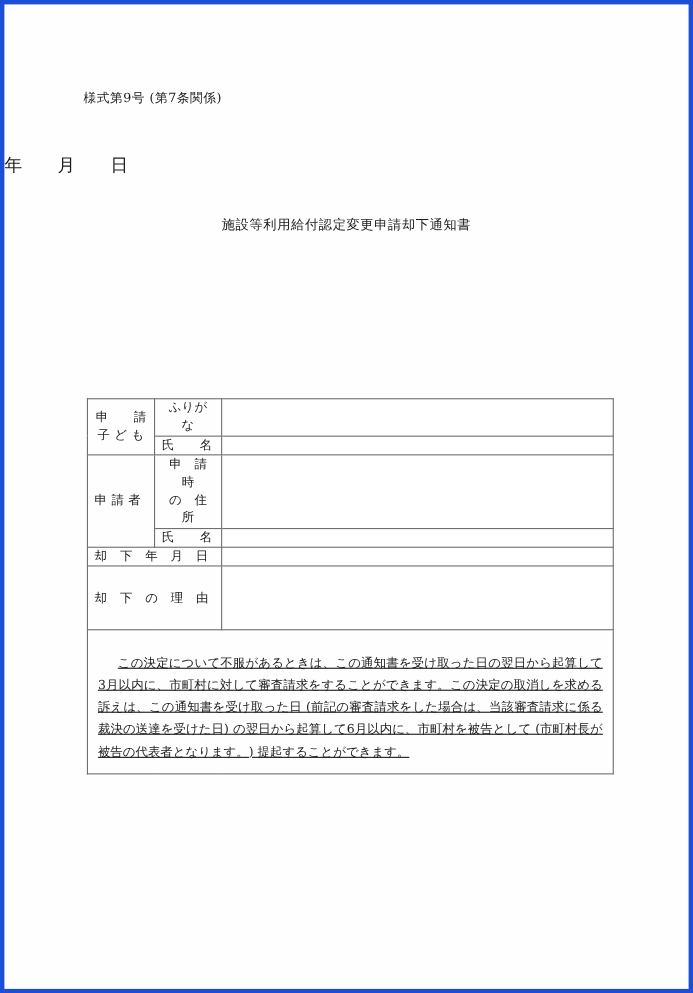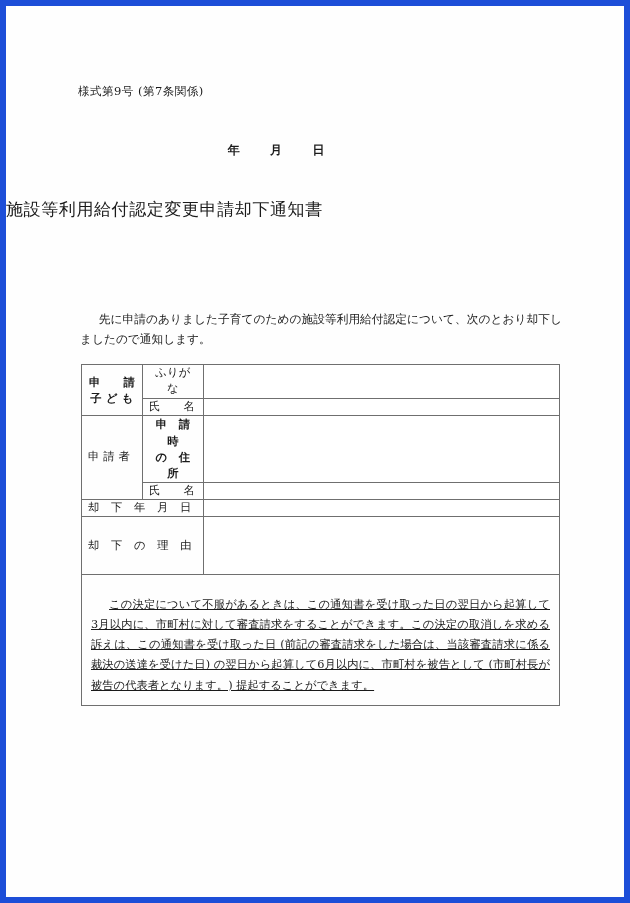--- a/index.html
+++ b/index.html
@@ -19,7 +19,7 @@
     position: absolute;
     inset: 0;
     background: #fefefe;
-    border: 6px solid #1d4ed8;
+    border: 4px solid #1d4ed8;
     box-sizing: border-box;
   }
 

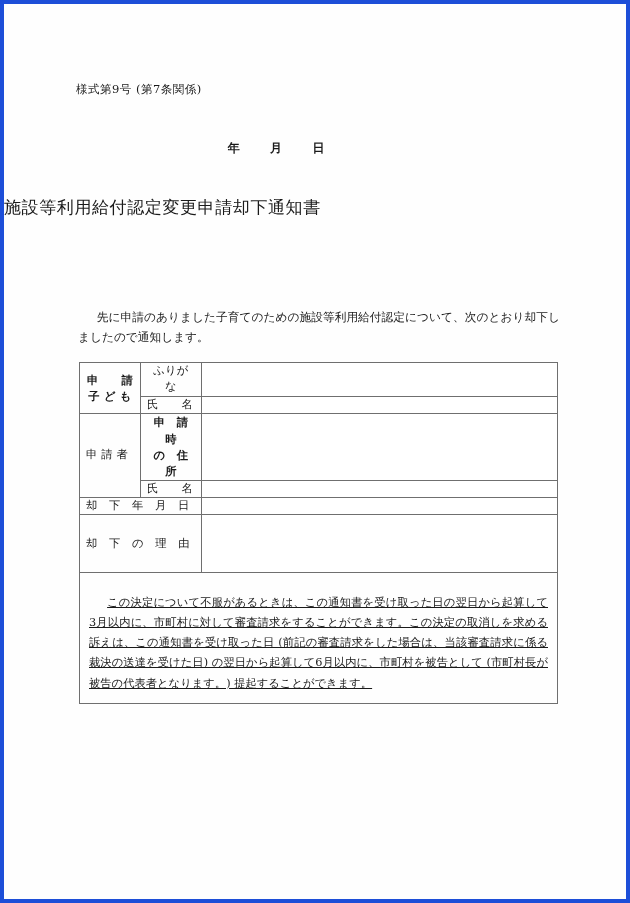--- a/index.html
+++ b/index.html
@@ -37,10 +37,9 @@
     left: 0;
     right: 78px;
     top: 136px;
-    text-align: center;
-    font-size: 12px;
-    white-space: nowrap;
-    font-weight: bold;
+    text-align: left;
+    font-size: 16px;
+    white-space: nowrap;
   }
   .date-line span { display: inline-block; }
   .date-gap { width: 22px; }

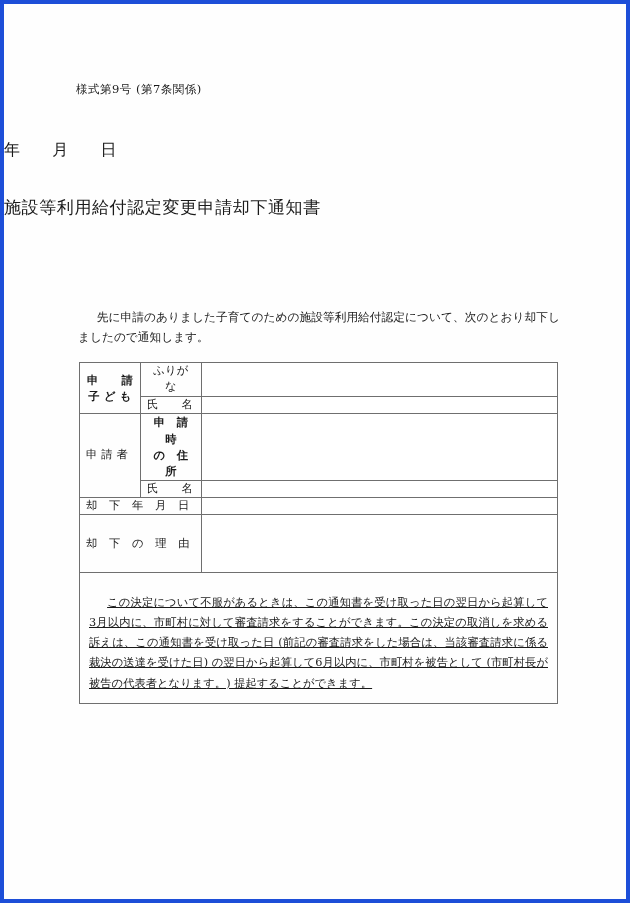--- a/index.html
+++ b/index.html
@@ -49,8 +49,8 @@
     left: 0;
     right: 0;
     top: 192px;
-    text-align: left;
-    font-size: 17px;
+    text-align: center;
+    font-size: 12px;
     letter-spacing: 0.6px;
     white-space: nowrap;
   }

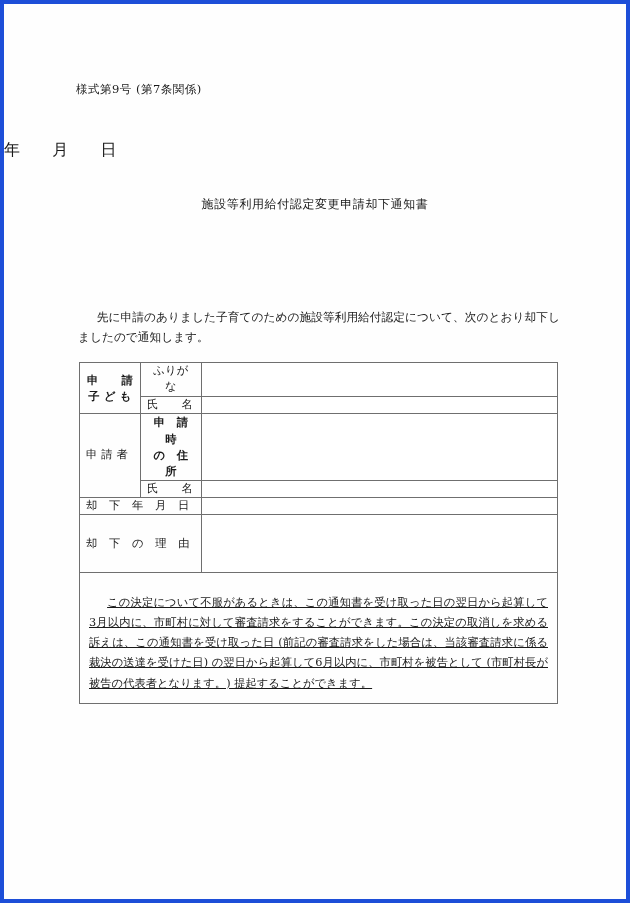--- a/index.html
+++ b/index.html
@@ -151,7 +151,6 @@
   <div class="doc-title">施設等利用給付認定変更申請却下通知書</div>
 
 
-  <div class="body-para">先に申請のありました子育てのための施設等利用給付認定について、次のとおり却下しましたので通知します。</div>
 
   <table class="form-table">
     <colgroup>

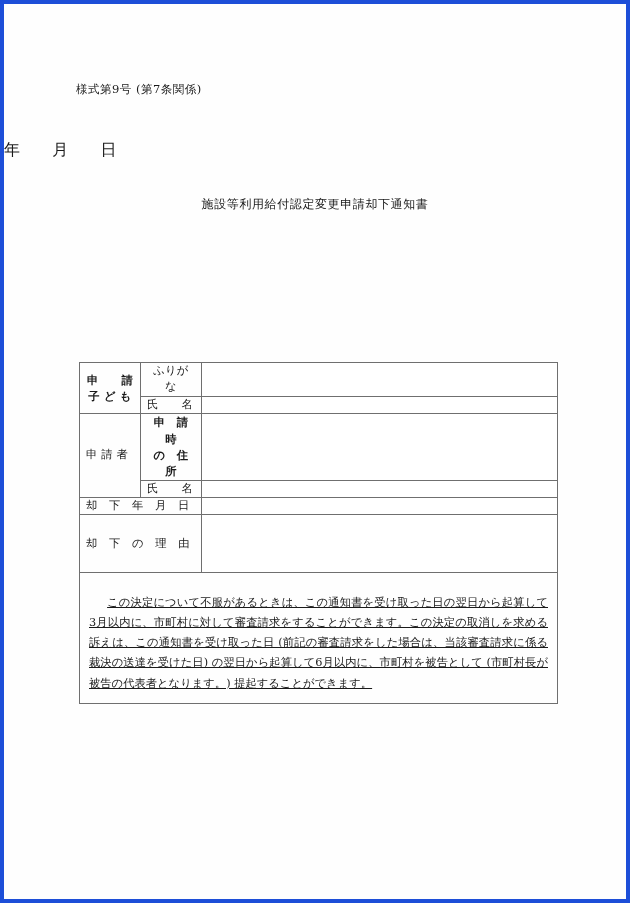--- a/index.html
+++ b/index.html
@@ -108,7 +108,7 @@
     line-height: 1.45;
   }
   .spread.tight { padding: 0 7px; }
-  .stack-line { display: block; font-weight: bold; }
+  .stack-line { display: block; }
 
   .r-fuld { height: 14px; }
   .r-name1 { height: 15px; }

